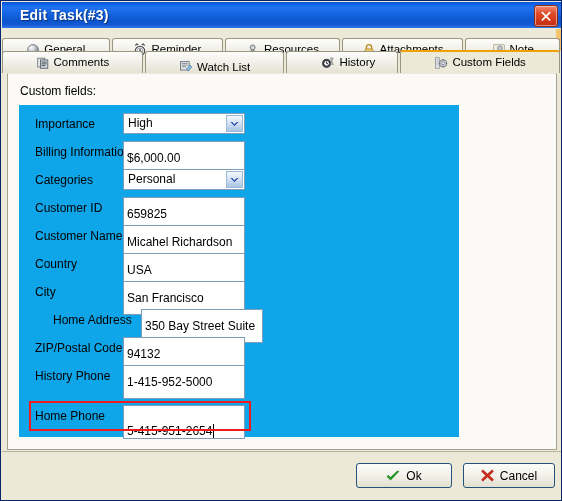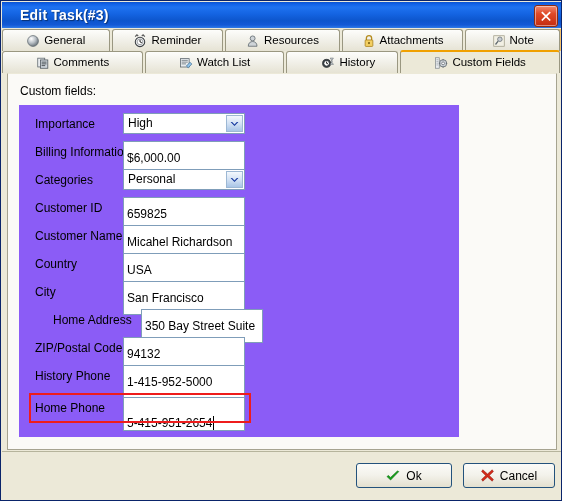--- a/index.html
+++ b/index.html
@@ -71,7 +71,7 @@
     height: 23px;
     display: flex;
   }
-  .tabrow.r1 { top: 1px; }
+  .tabrow.r1 { top: 10px; }
   .tabrow.r2 { top: 23px; }
 
   .tab {

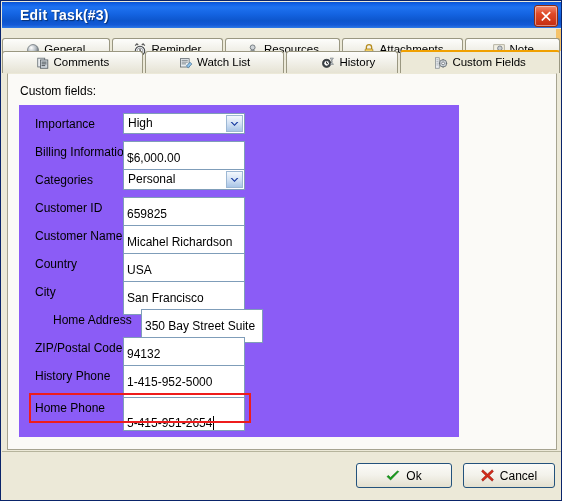--- a/index.html
+++ b/index.html
@@ -113,7 +113,7 @@
   .w-note        { width: 95px; }
   
   .w-comments   { width: 141px; }
-  .w-watchlist  { width: 140px; }
+  .w-watchlist  { width: 140px; align-items: flex-end; }
   .w-history    { width: 112px; padding-left: 12px; }
   .w-customf    { width: 160px; }
 

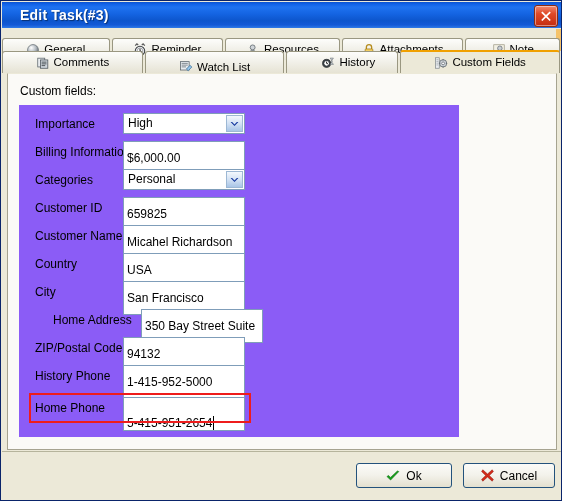--- a/index.html
+++ b/index.html
@@ -147,7 +147,7 @@
     position: absolute;
     left: 11px; top: 31px;
     width: 440px; height: 332px;
-    background: #8b5cf6;
+    background: #0ea5e9;
   }
 
   .field-row {

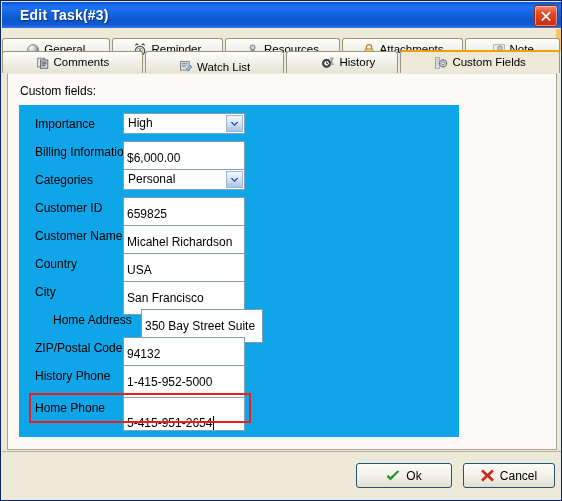--- a/index.html
+++ b/index.html
@@ -437,7 +437,7 @@
         <input class="field-input" type="text" readonly="" value="1-415-952-5000" style="">
       </div>
 
-      <div class="field-row" style="top:292px;">
+      <div class="field-row" style="top:300px;">
         <span class="field-label">Home Phone</span>
         <div class="field-input"><span>5-415-951-2654</span><span class="caret"></span></div>
         <div class="highlight-box"></div>

